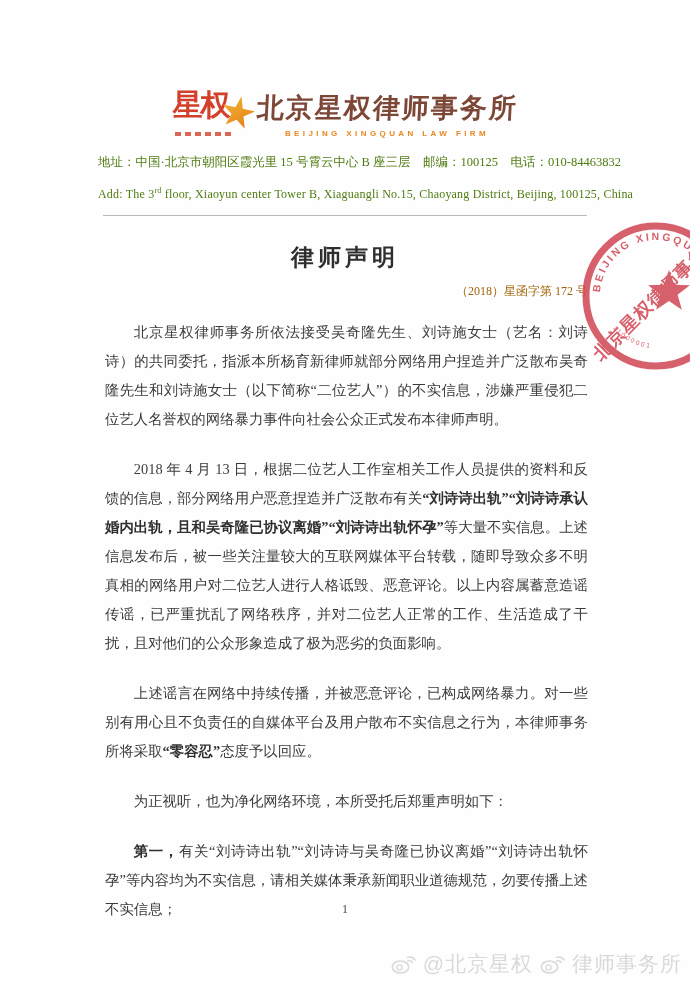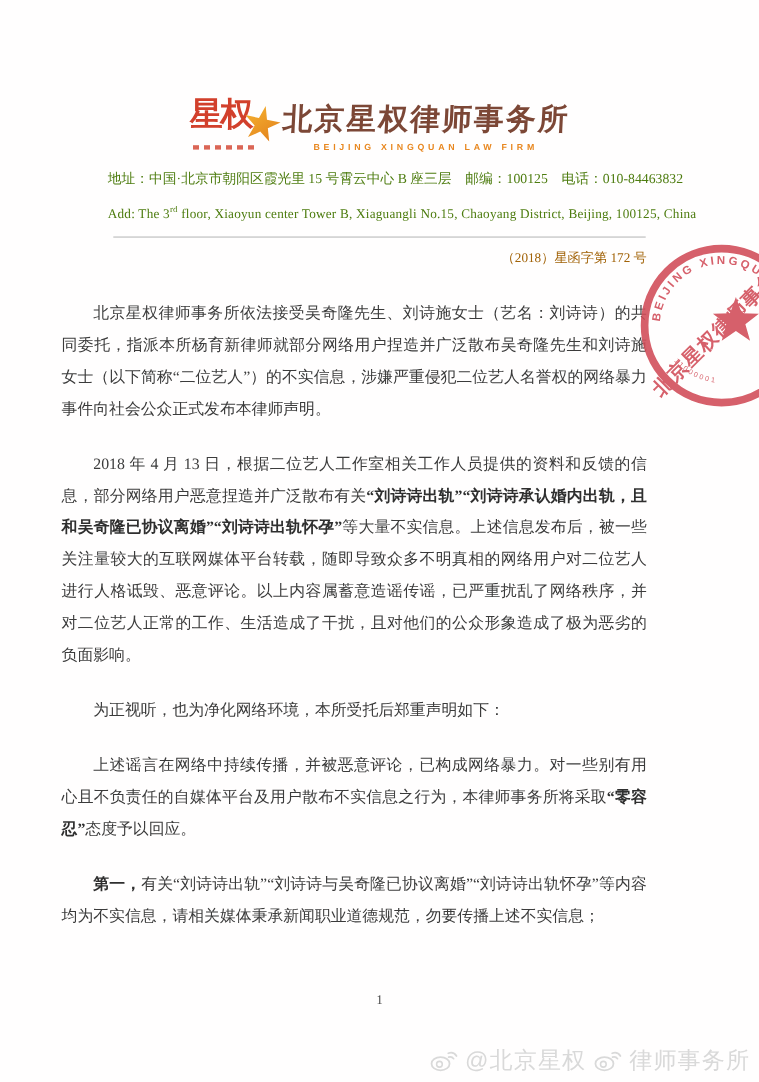--- a/index.html
+++ b/index.html
@@ -106,6 +106,7 @@
 
   <div class="divider"></div>
 
+  <div class="doc-title">律师声明</div>
   <div class="doc-number">（2018）星函字第 172 号</div>
 
   <div class="doc-body">

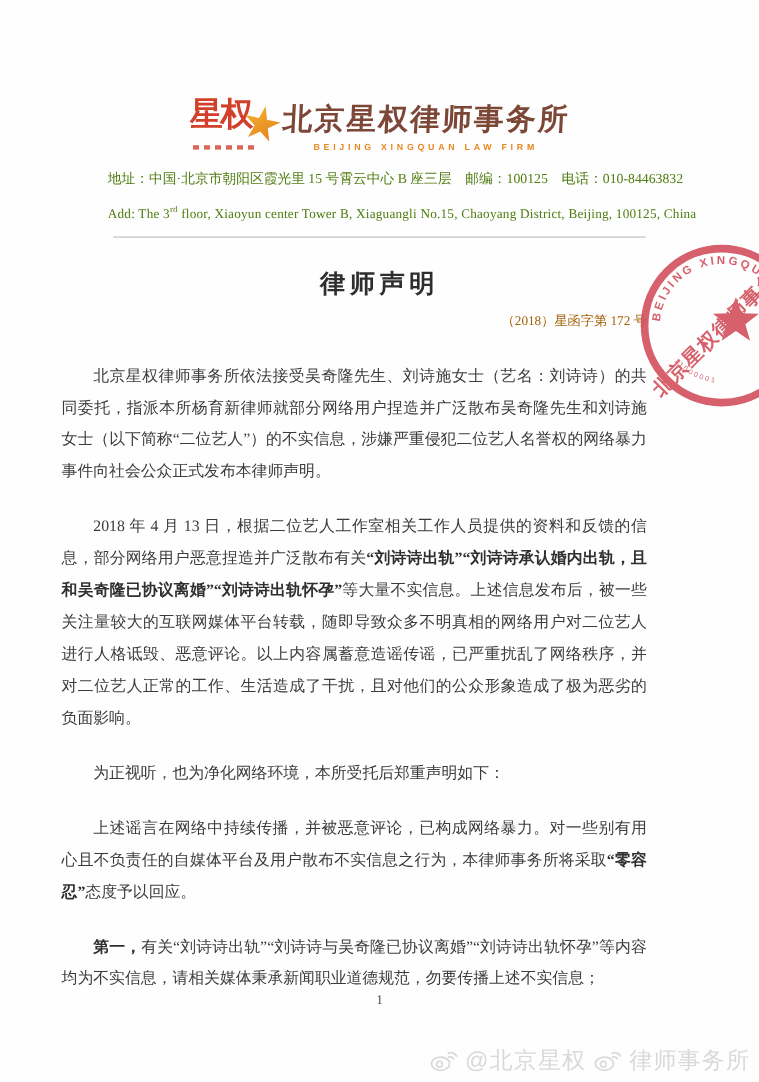--- a/index.html
+++ b/index.html
@@ -59,7 +59,7 @@
     margin-top:10px;padding:0 102px 0 100px;text-align:right;
     font-size:12px;color:#a16207;
   }
-  .doc-body{margin-top:28px;padding:0 102px 0 56px;}
+  .doc-body{margin-top:18px;padding:0 102px 0 105px;}
   .doc-body p.para{
     margin:0 0 21px 0;
     font-size:14.4px;line-height:29px;

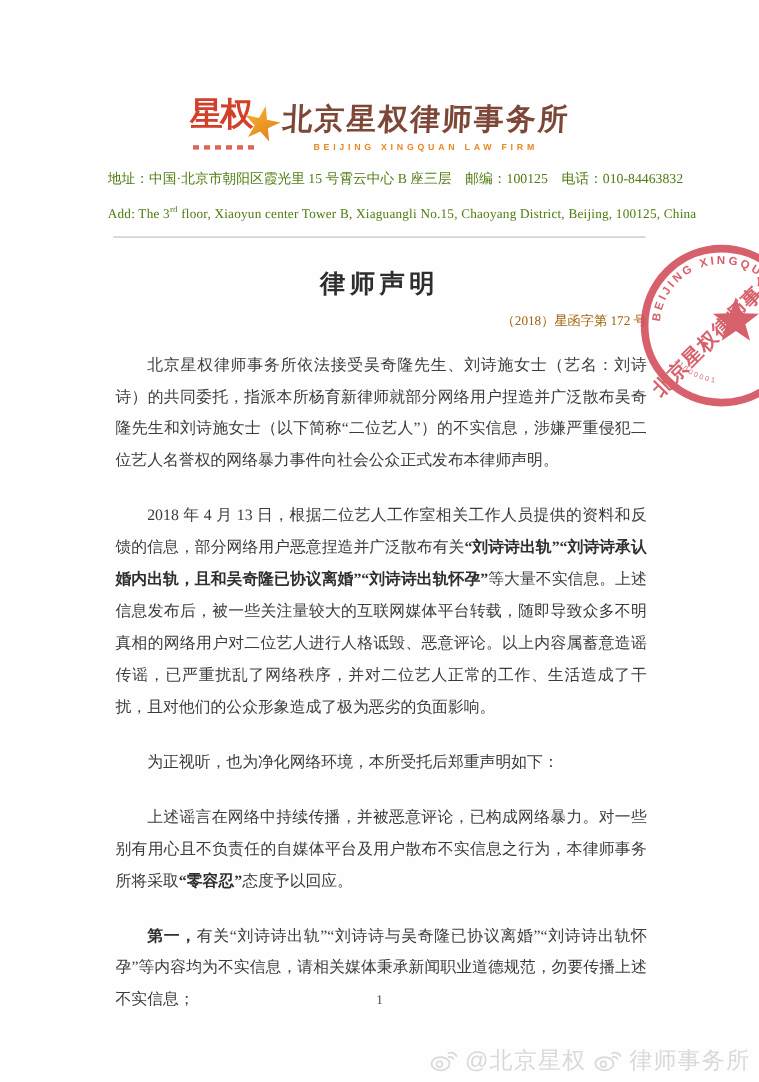--- a/index.html
+++ b/index.html
@@ -112,8 +112,8 @@
   <div class="doc-body">
       <p class="para"><span>北京星权律师事务所依法接受吴奇隆先生、刘诗施女士（艺名：刘诗诗）的共同委托，指派本所杨育新律师就部分网络用户捏造并广泛散布吴奇隆先生和刘诗施女士（以下简称“二位艺人”）的不实信息，涉嫌严重侵犯二位艺人名誉权的网络暴力事件向社会公众正式发布本律师声明。</span></p>
       <p class="para"><span>2018 年 4 月 13 日，根据二位艺人工作室相关工作人员提供的资料和反馈的信息，部分网络用户恶意捏造并广泛散布有关</span><b>“刘诗诗出轨”“刘诗诗承认婚内出轨，且和吴奇隆已协议离婚”“刘诗诗出轨怀孕”</b><span>等大量不实信息。上述信息发布后，被一些关注量较大的互联网媒体平台转载，随即导致众多不明真相的网络用户对二位艺人进行人格诋毁、恶意评论。以上内容属蓄意造谣传谣，已严重扰乱了网络秩序，并对二位艺人正常的工作、生活造成了干扰，且对他们的公众形象造成了极为恶劣的负面影响。</span></p>
+      <p class="para"><span>上述谣言在网络中持续传播，并被恶意评论，已构成网络暴力。对一些别有用心且不负责任的自媒体平台及用户散布不实信息之行为，本律师事务所将采取</span><b>“零容忍”</b><span>态度予以回应。</span></p>
       <p class="para"><span>为正视听，也为净化网络环境，本所受托后郑重声明如下：</span></p>
-      <p class="para"><span>上述谣言在网络中持续传播，并被恶意评论，已构成网络暴力。对一些别有用心且不负责任的自媒体平台及用户散布不实信息之行为，本律师事务所将采取</span><b>“零容忍”</b><span>态度予以回应。</span></p>
       <p class="para"><b>第一，</b><span>有关“刘诗诗出轨”“刘诗诗与吴奇隆已协议离婚”“刘诗诗出轨怀孕”等内容均为不实信息，请相关媒体秉承新闻职业道德规范，勿要传播上述不实信息；</span></p>
     </div>
 

